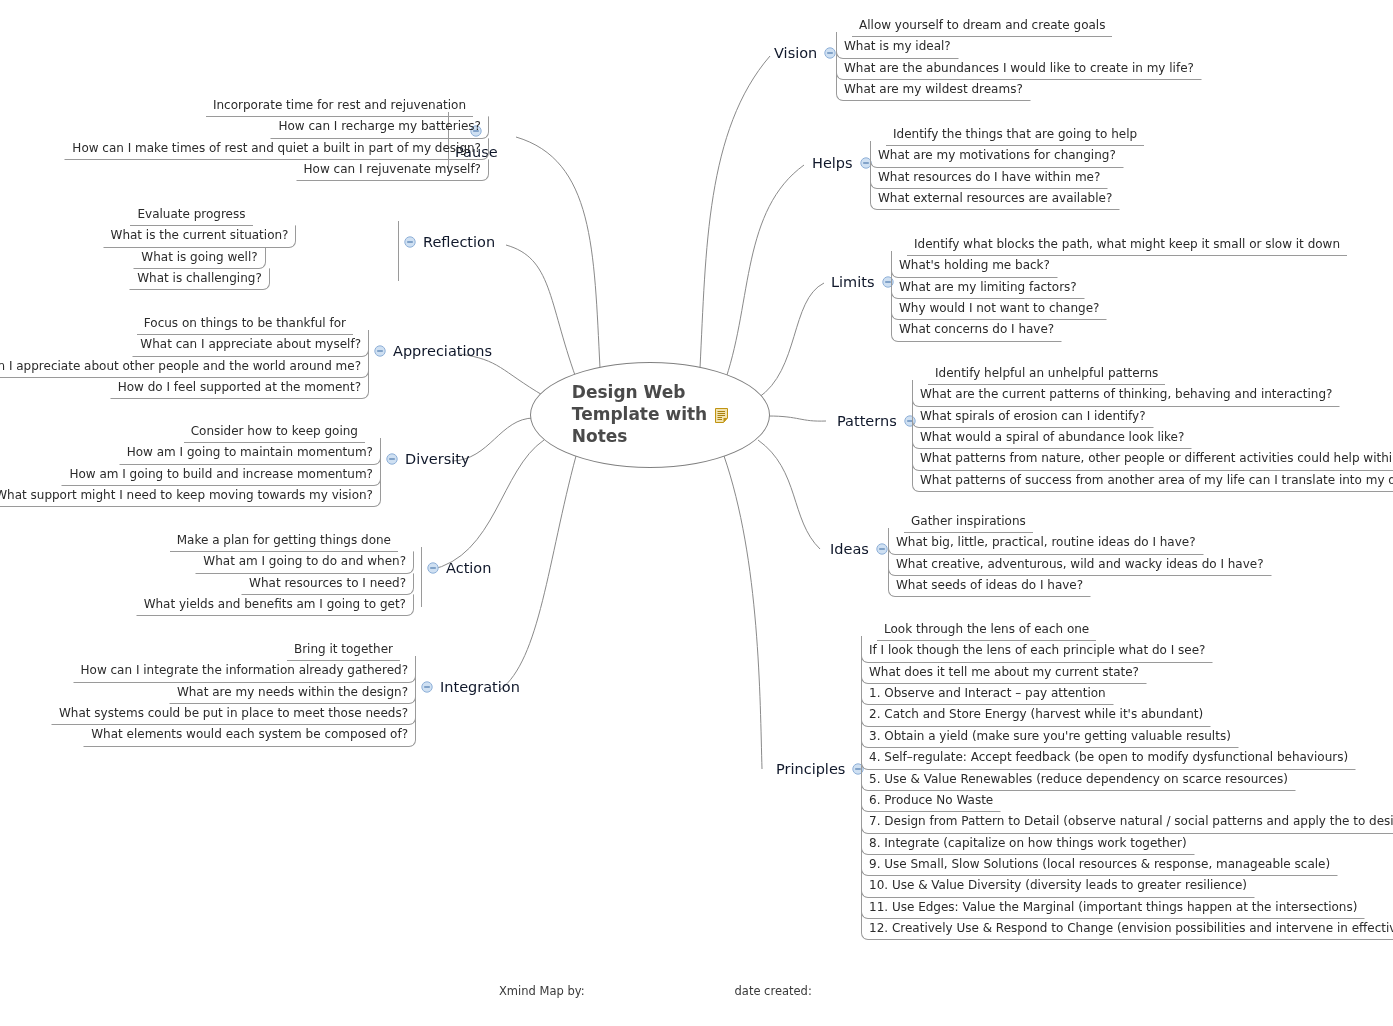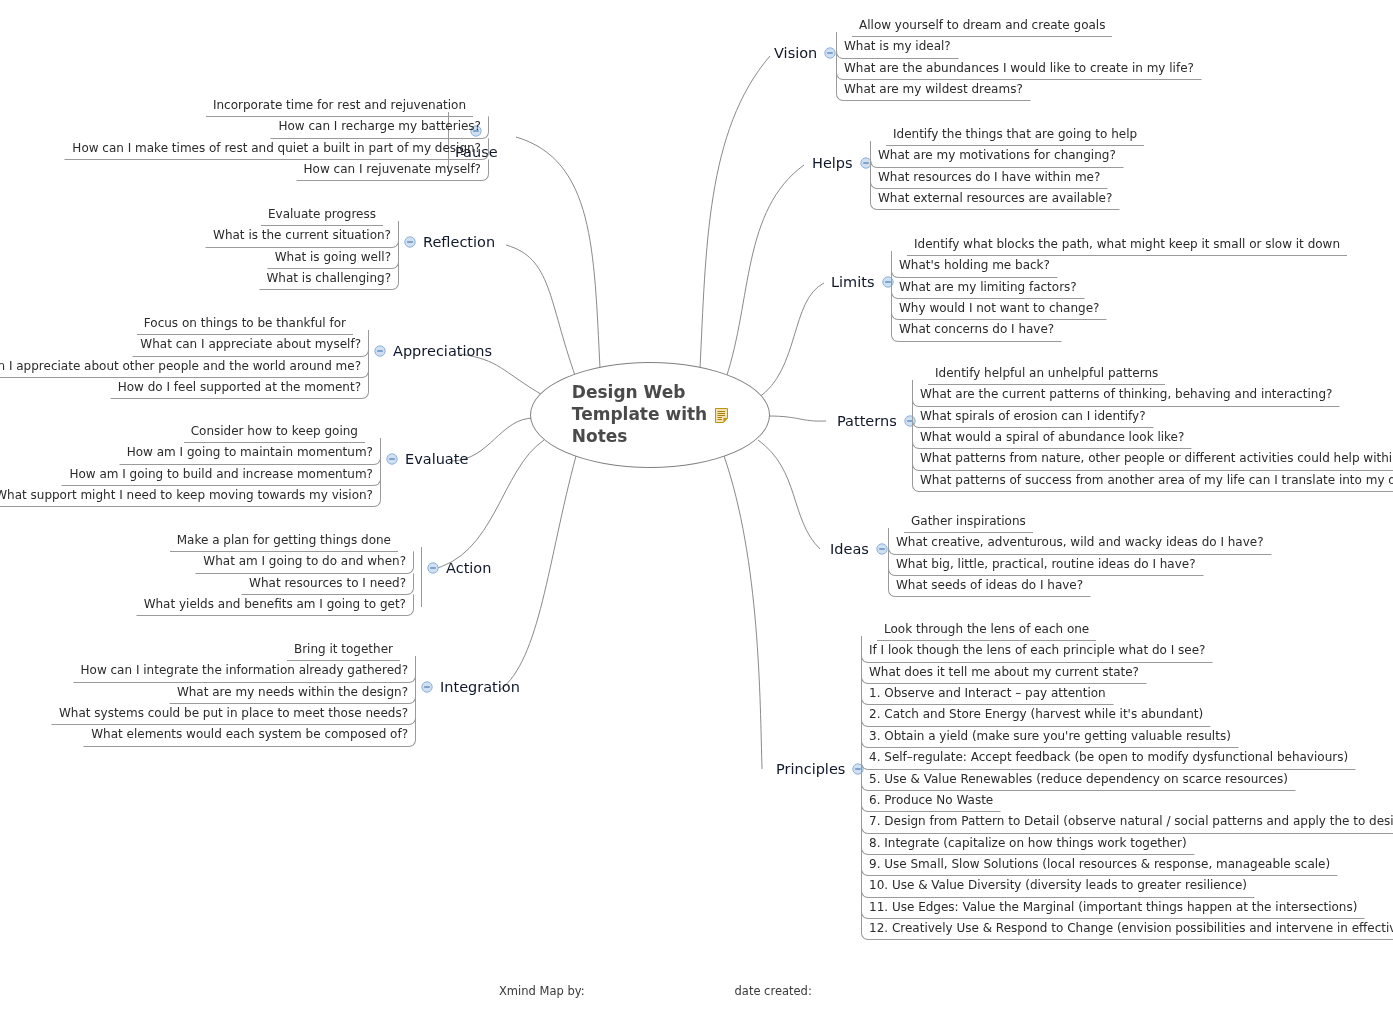--- a/index.html
+++ b/index.html
@@ -328,7 +328,7 @@
     <span class="btxt">Reflection</span>
   </div>
   <div class="spine" style="left:398px; top:221px; height:60px;"></div>
-  <div class="group left" style="left:0px; top:205px; width:399px;">
+  <div class="group left" style="left:0px; top:205px; width:399px;align-items:center;">
     <div class="subtopic first">Evaluate progress</div>
     <div class="subtopic">What is the current situation?</div>
     <div class="subtopic">What is going well?</div>

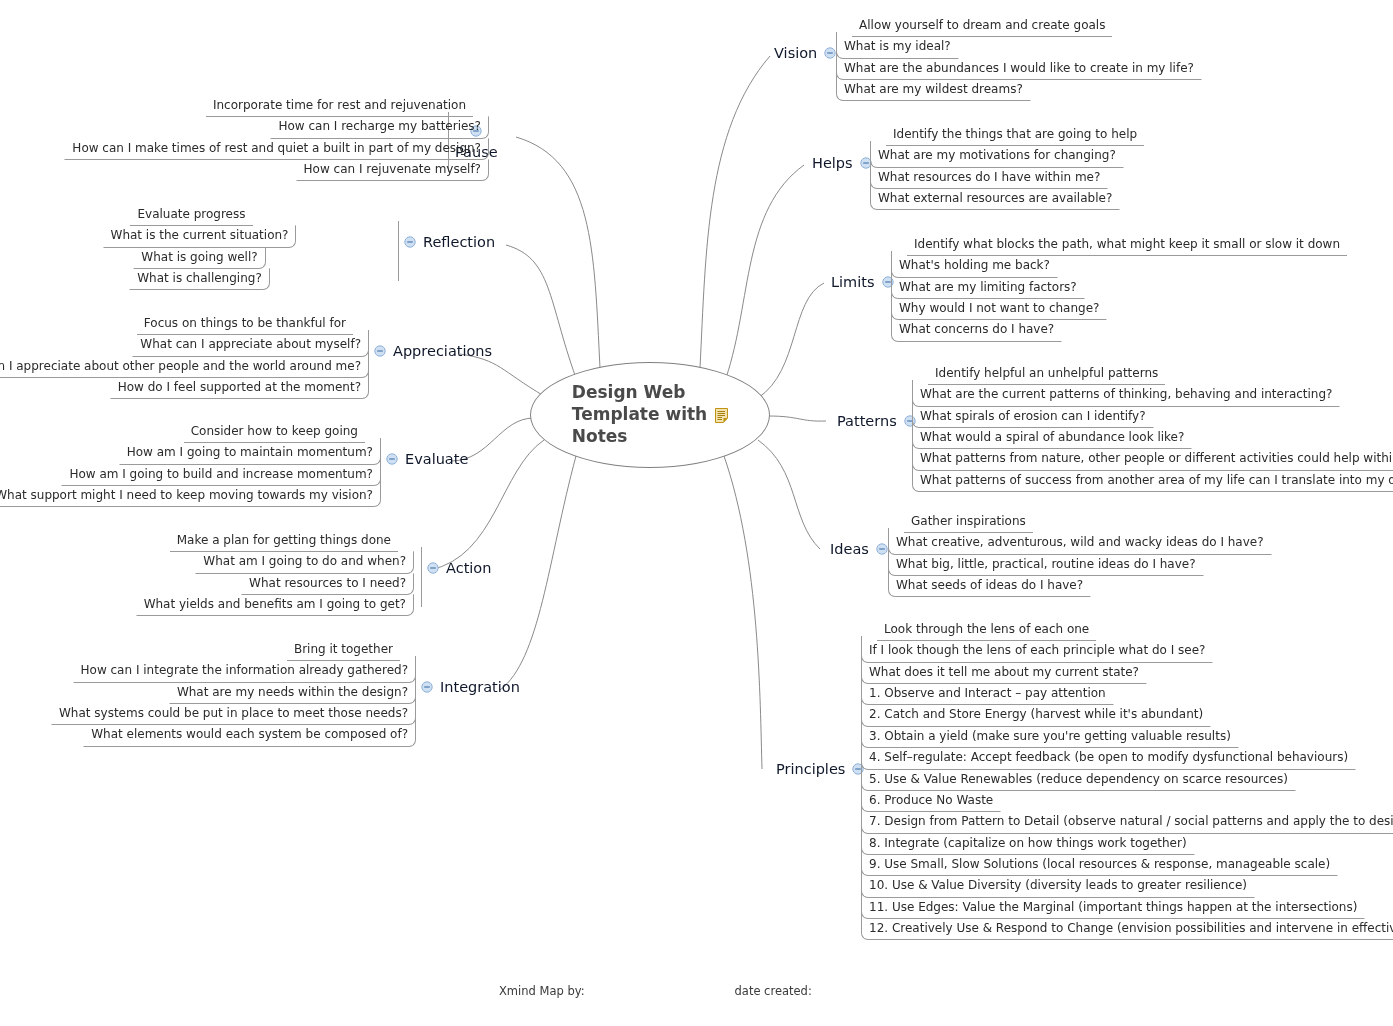--- a/index.html
+++ b/index.html
@@ -359,7 +359,7 @@
         <line x1="3.2" y1="6" x2="8.8" y2="6" stroke="#4d79ad" stroke-width="1.2"></line>
       </svg>
     </span>
-    <span class="btxt">Evaluate</span>
+    <span class="btxt">Diversity</span>
   </div>
   <div class="spine" style="left:380px; top:438px; height:60px;"></div>
   <div class="group left" style="left:0px; top:422px; width:381px;">

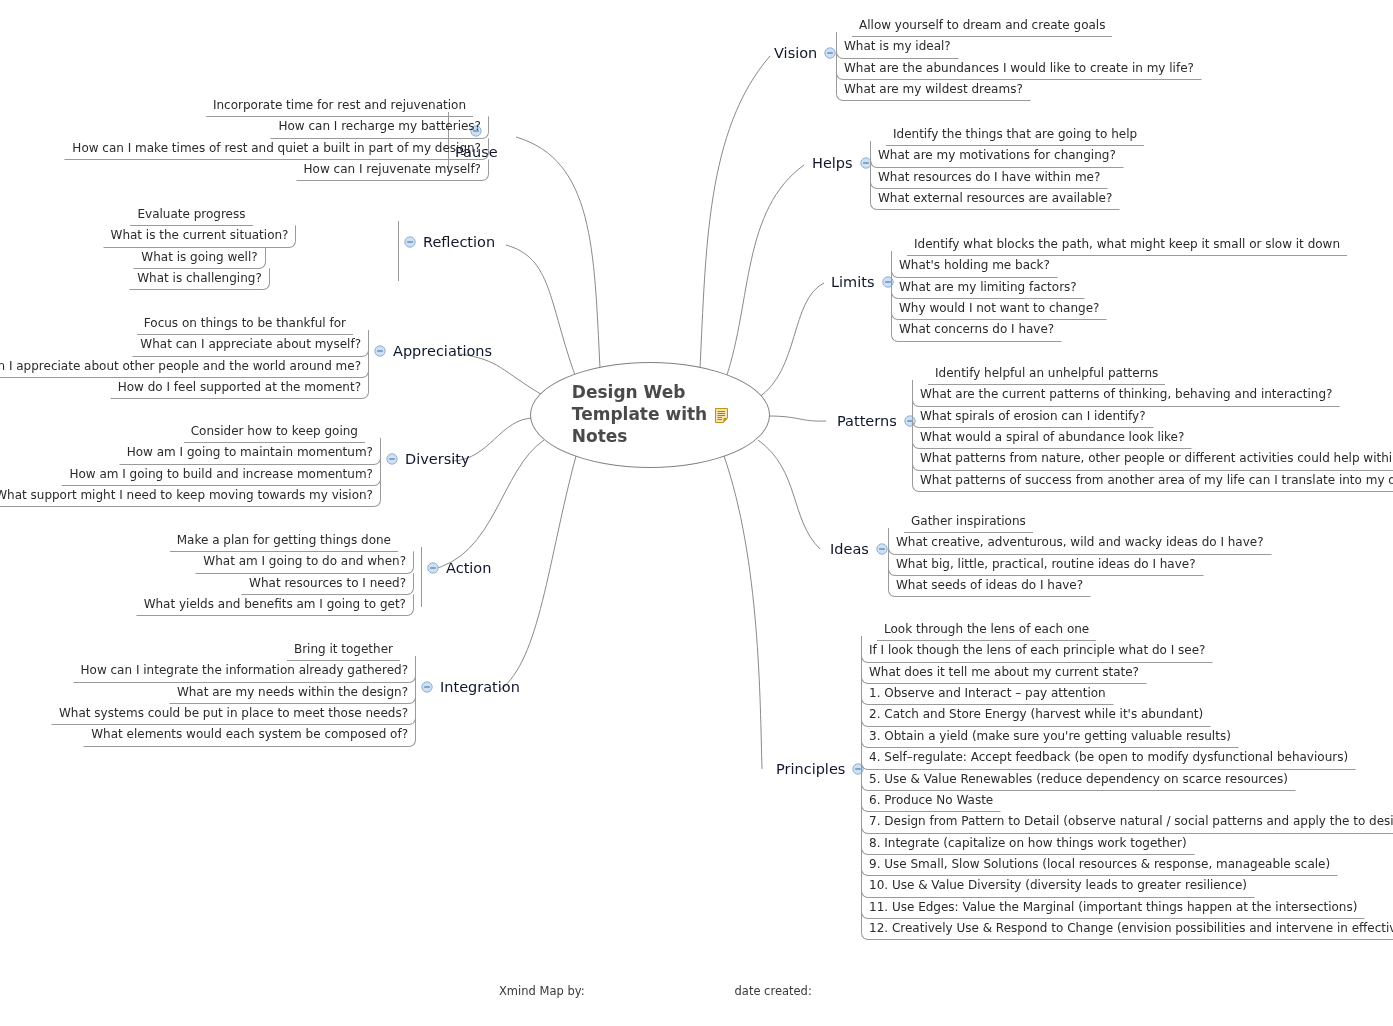--- a/index.html
+++ b/index.html
@@ -268,8 +268,8 @@
   <div class="spine" style="left:888px; top:528px; height:60px;"></div>
   <div class="group right" style="left:888px; top:512px;">
     <div class="subtopic first">Gather inspirations</div>
+    <div class="subtopic">What big, little, practical, routine ideas do I have?</div>
     <div class="subtopic">What creative, adventurous, wild and wacky ideas do I have?</div>
-    <div class="subtopic">What big, little, practical, routine ideas do I have?</div>
     <div class="subtopic">What seeds of ideas do I have?</div>
   </div>
 

